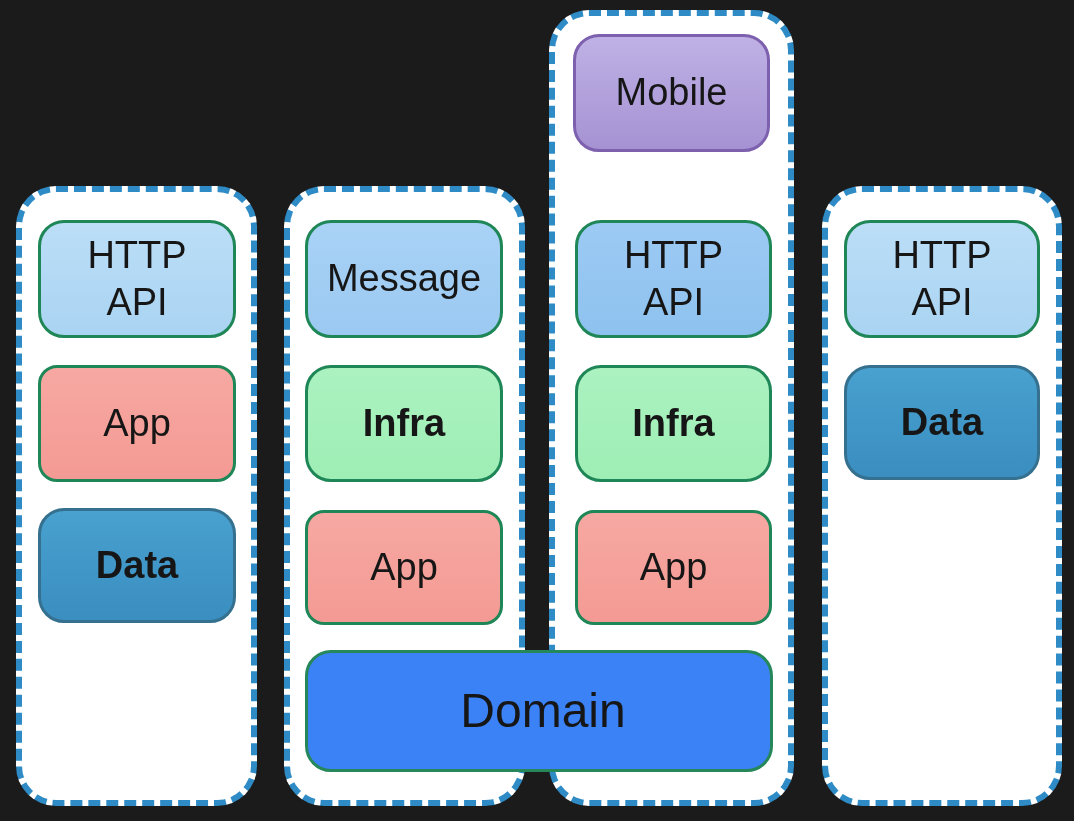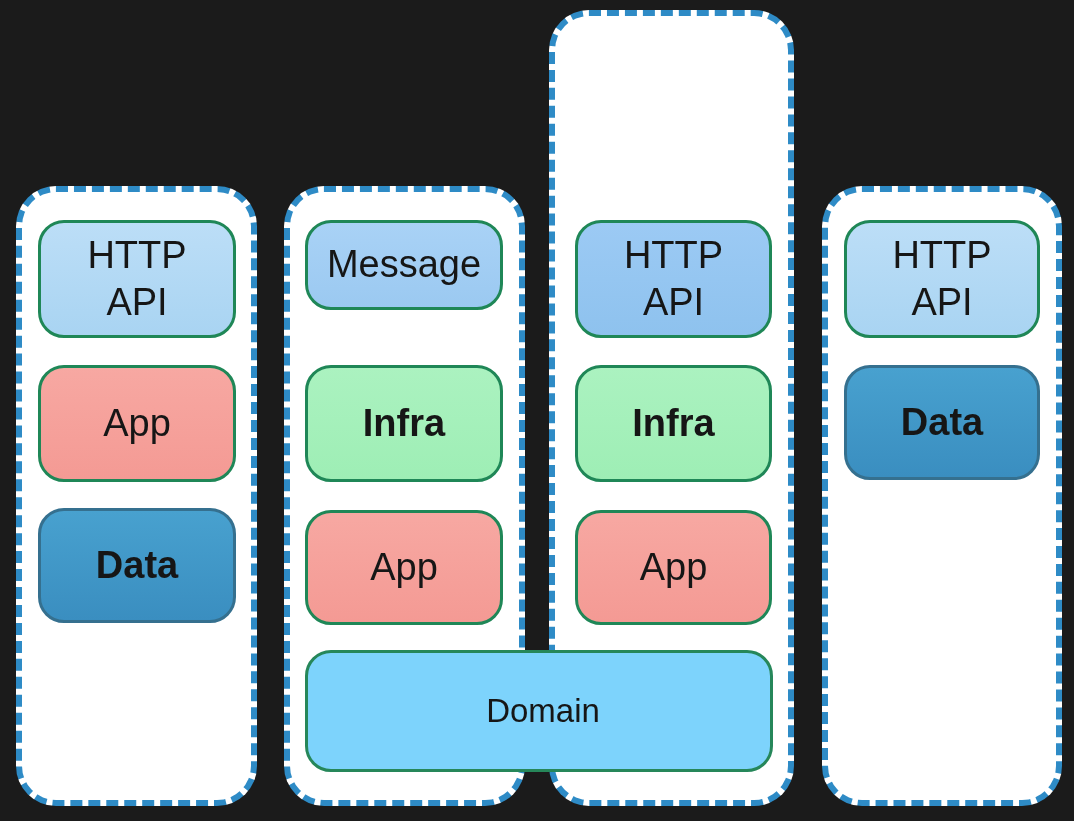--- a/index.html
+++ b/index.html
@@ -92,6 +92,7 @@
   <div class="box green-edge infra-box c2b2">Infra</div>
   <div class="box green-edge app-box c2b3">App</div>
 
+  <div class="box mobile-box c3b0">Mobile</div>
   <div class="box green-edge http-deep c3b1">HTTP
 API</div>
   <div class="box green-edge infra-box c3b2">Infra</div>

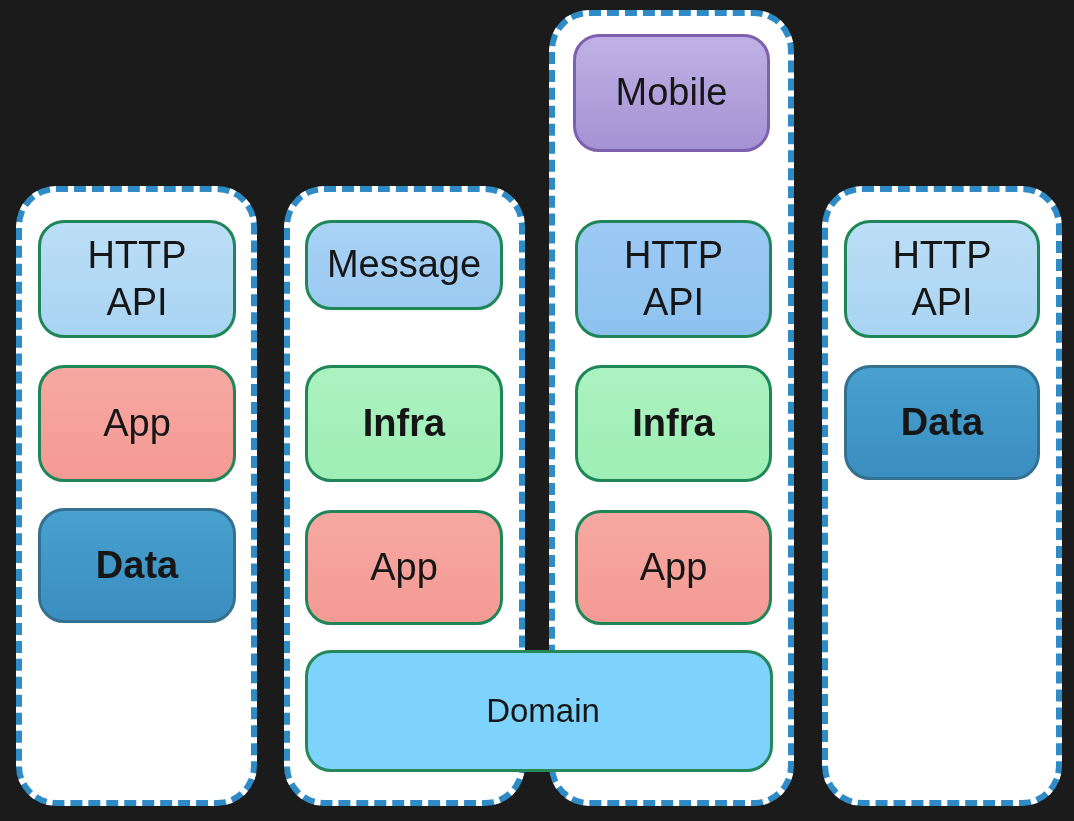--- a/index.html
+++ b/index.html
@@ -59,7 +59,7 @@
   .c1b2 { left: 38px;  top: 365px; width: 198px; height: 117px; }
   .c1b3 { left: 38px;  top: 508px; width: 198px; height: 115px; }
   
-  .c2b1 { left: 305px; top: 220px; width: 198px; height: 90px; }
+  .c2b1 { left: 305px; top: 220px; width: 198px; height: 118px; }
   .c2b2 { left: 305px; top: 365px; width: 198px; height: 117px; }
   .c2b3 { left: 305px; top: 510px; width: 198px; height: 115px; }
   

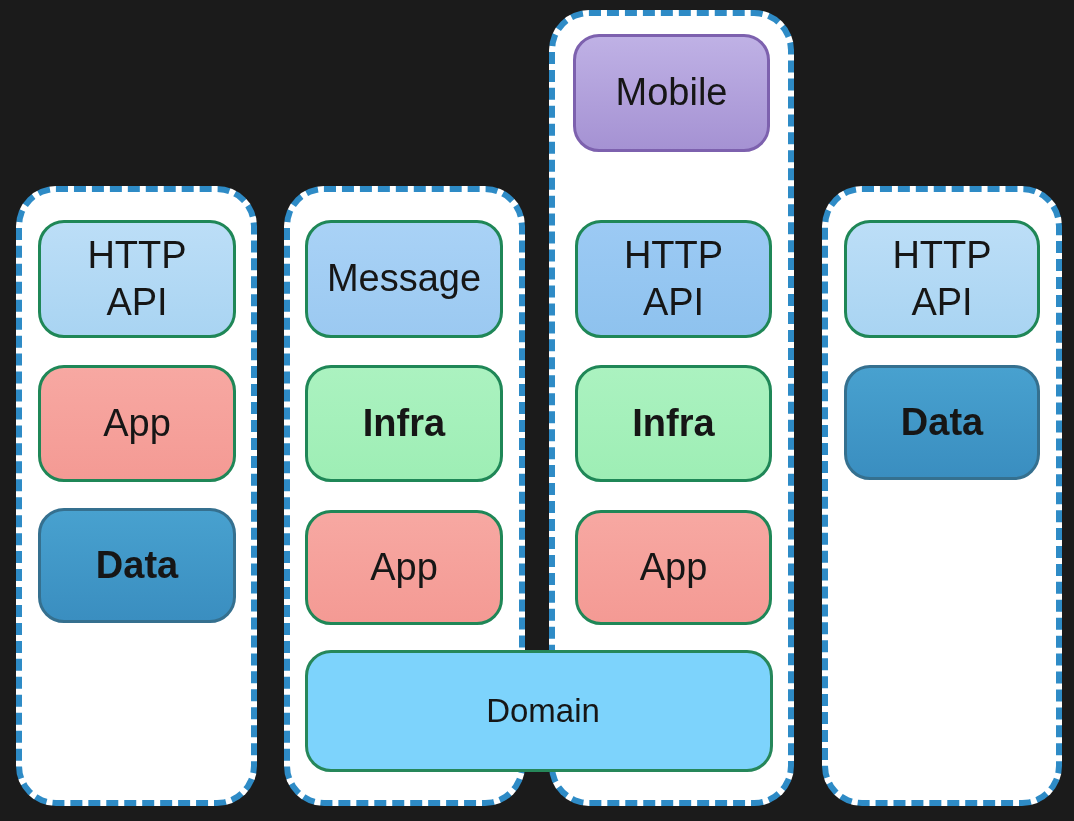--- a/index.html
+++ b/index.html
@@ -48,7 +48,7 @@
   .http-light  { background: linear-gradient(180deg, #bcdef7, #a9d4f2); }
   .http-mid    { background: linear-gradient(180deg, #a9d2f6, #9bc9f1); }
   .http-deep   { background: linear-gradient(180deg, #9ccaf4, #8ec2ee); }
-  .app-box     { background: linear-gradient(180deg, #f7a8a2, #f49a94); }
+  .app-box     { background: linear-gradient(180deg, #f7a8a2, #f49a94); border-radius: 19px; }
   .infra-box   { background: linear-gradient(180deg, #abf2c0, #9eeeb5); font-weight: bold; }
   .data-box    { background: linear-gradient(180deg, #48a1cf, #3a8ec0); border: 3px solid #35708f; font-weight: bold; }
   .mobile-box  { background: linear-gradient(180deg, #bfb1e5, #a592d3); border: 3px solid #7d61ae; }

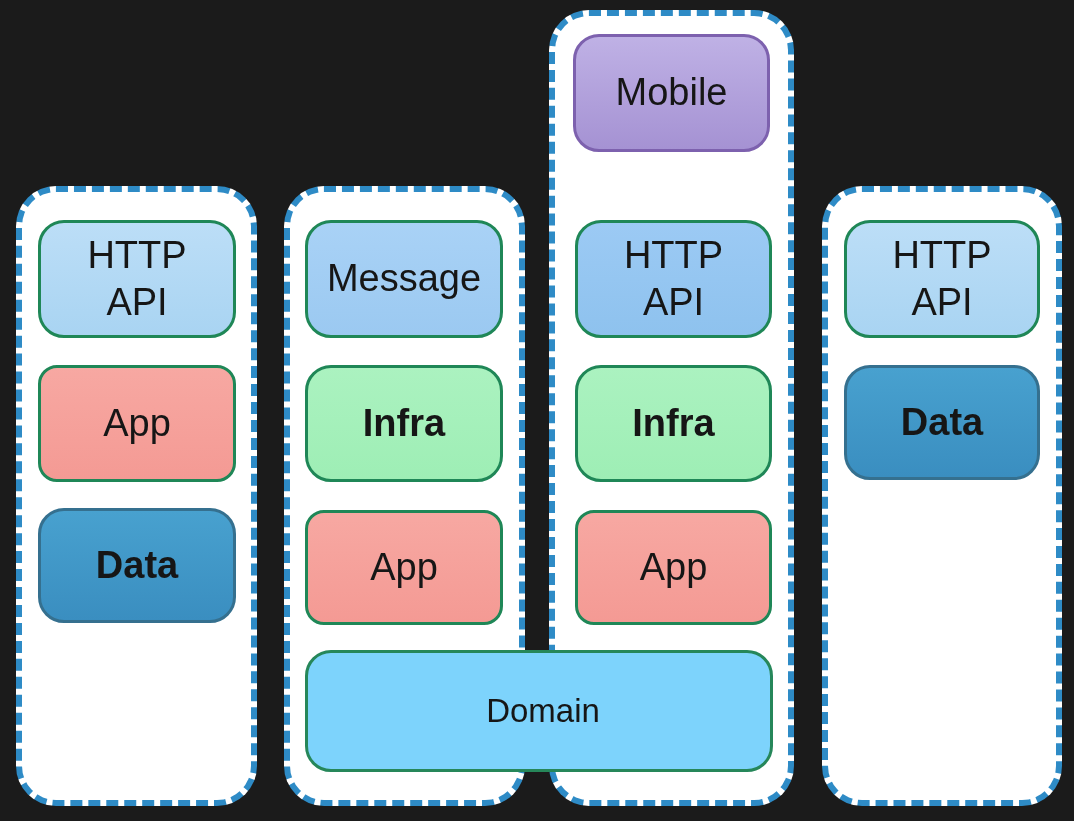--- a/index.html
+++ b/index.html
@@ -52,7 +52,7 @@
   .infra-box   { background: linear-gradient(180deg, #abf2c0, #9eeeb5); font-weight: bold; }
   .data-box    { background: linear-gradient(180deg, #48a1cf, #3a8ec0); border: 3px solid #35708f; font-weight: bold; }
   .mobile-box  { background: linear-gradient(180deg, #bfb1e5, #a592d3); border: 3px solid #7d61ae; }
-  .domain-box  { background: #7dd3fc; border: 3px solid #26875a; font-size: 33px; z-index: 3; padding-left: 8px; }
+  .domain-box  { background: #3b82f6; border: 3px solid #26875a; font-size: 48px; z-index: 3; padding-left: 8px; }
 
   
   .c1b1 { left: 38px;  top: 220px; width: 198px; height: 118px; }

